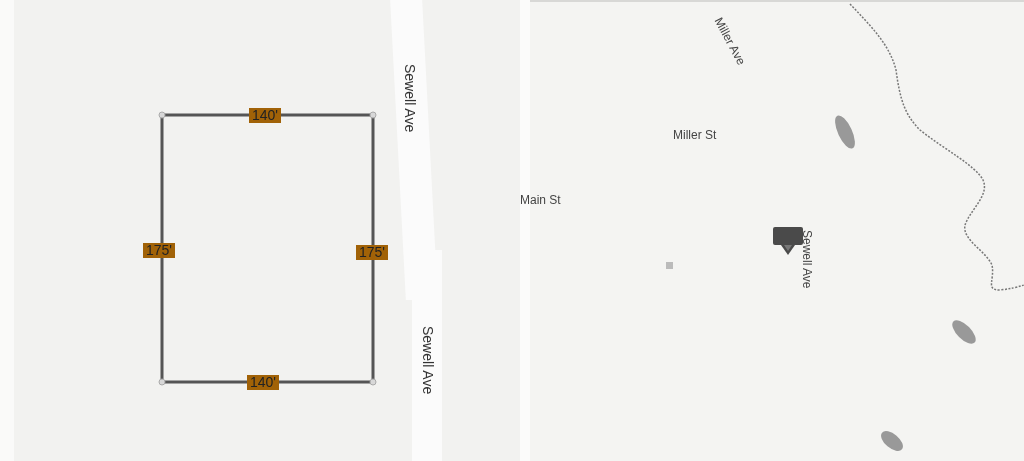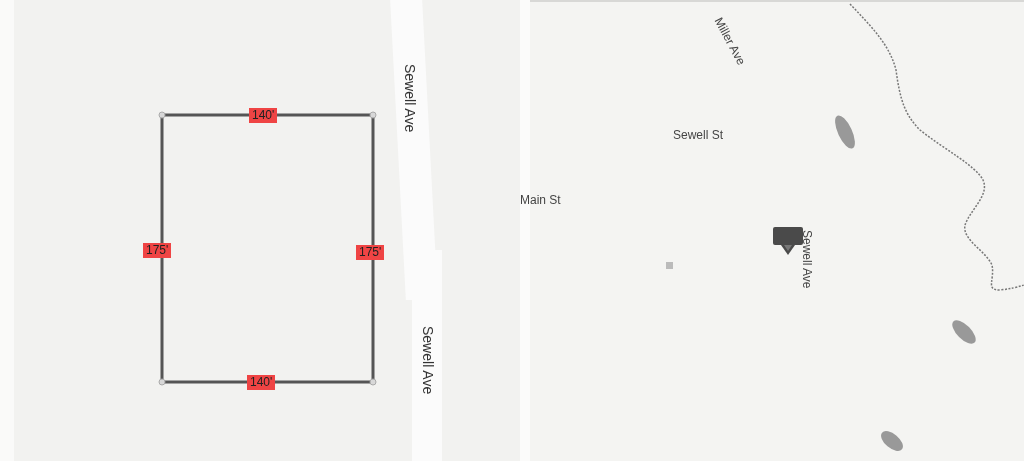--- a/index.html
+++ b/index.html
@@ -23,7 +23,7 @@
     }
     .lot-svg { position: absolute; left: 0; top: 0; }
     .dim-label {
-      position: absolute; font-size: 12px; color: #222; background: #ef4444;
+      position: absolute; font-size: 14px; color: #222; background: #a16207;
       padding: 0 3px; line-height: 15px;
     }
     .street-label { position: absolute; font-size: 12px; color: #444; white-space: nowrap; }

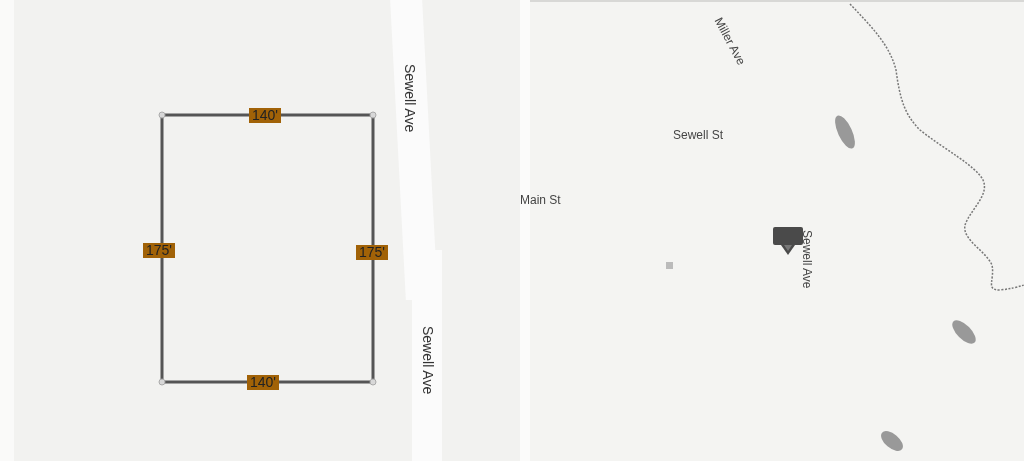--- a/index.html
+++ b/index.html
@@ -84,7 +84,7 @@
 </svg>
 
 <span class="street-label rot" style="left:724px; top:15px; transform: rotate(62deg);">Miller Ave</span>
-<span class="street-label" style="left:673px; top:128px;">Sewell St</span>
+<span class="street-label" style="left:673px; top:128px;">Miller St</span>
 <span class="street-label" style="left:520px; top:193px;">Main St</span>
 <span class="street-label rot" style="left:814px; top:230px; transform: rotate(90deg);">Sewell Ave</span>
 

